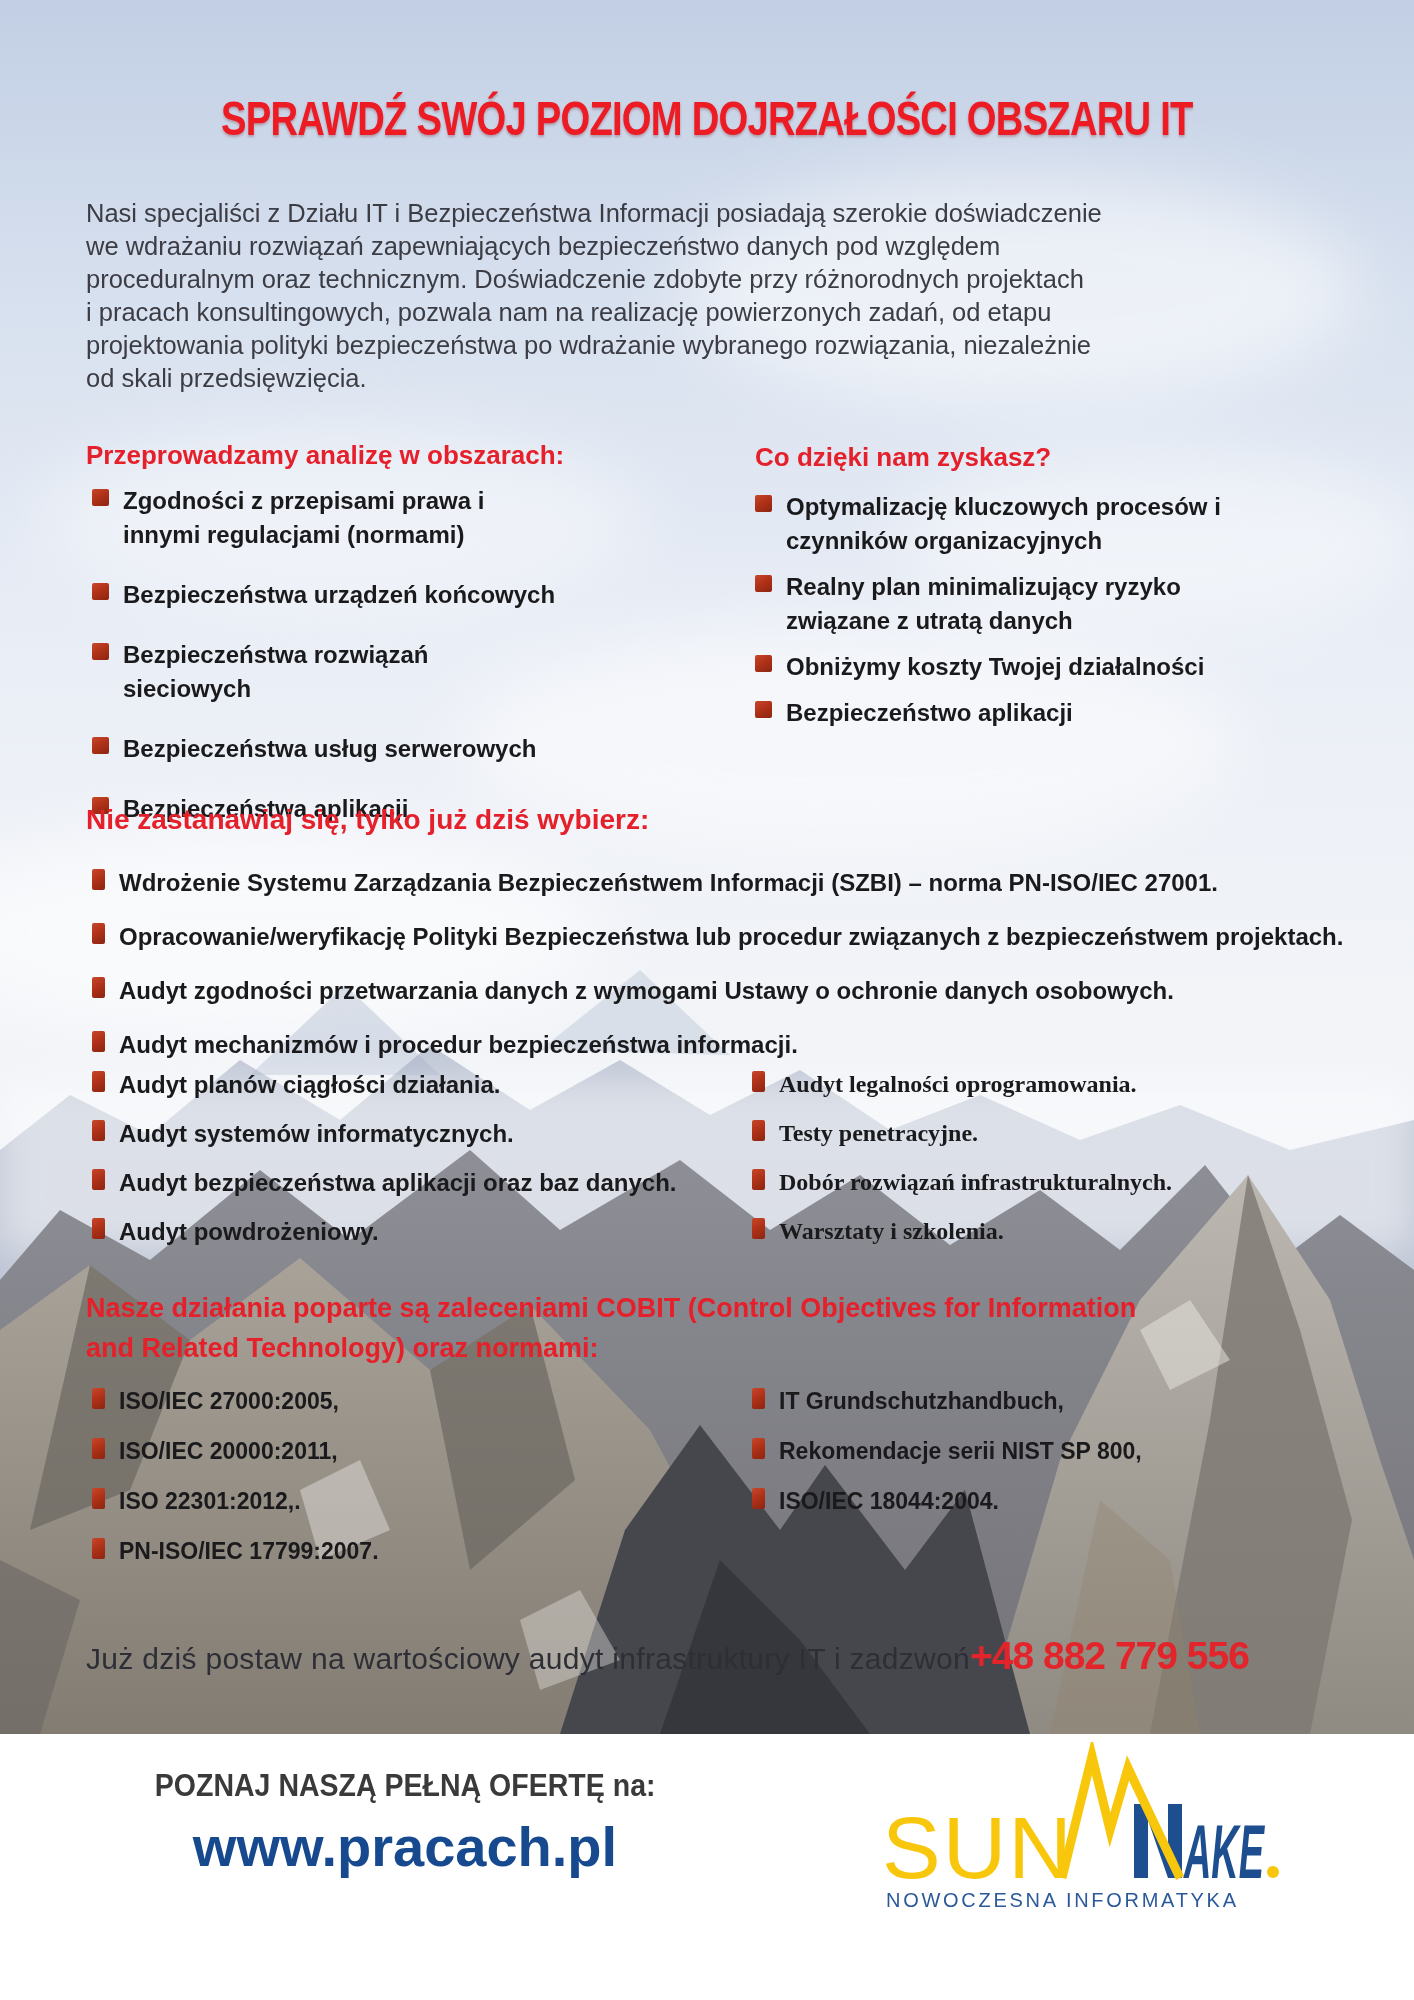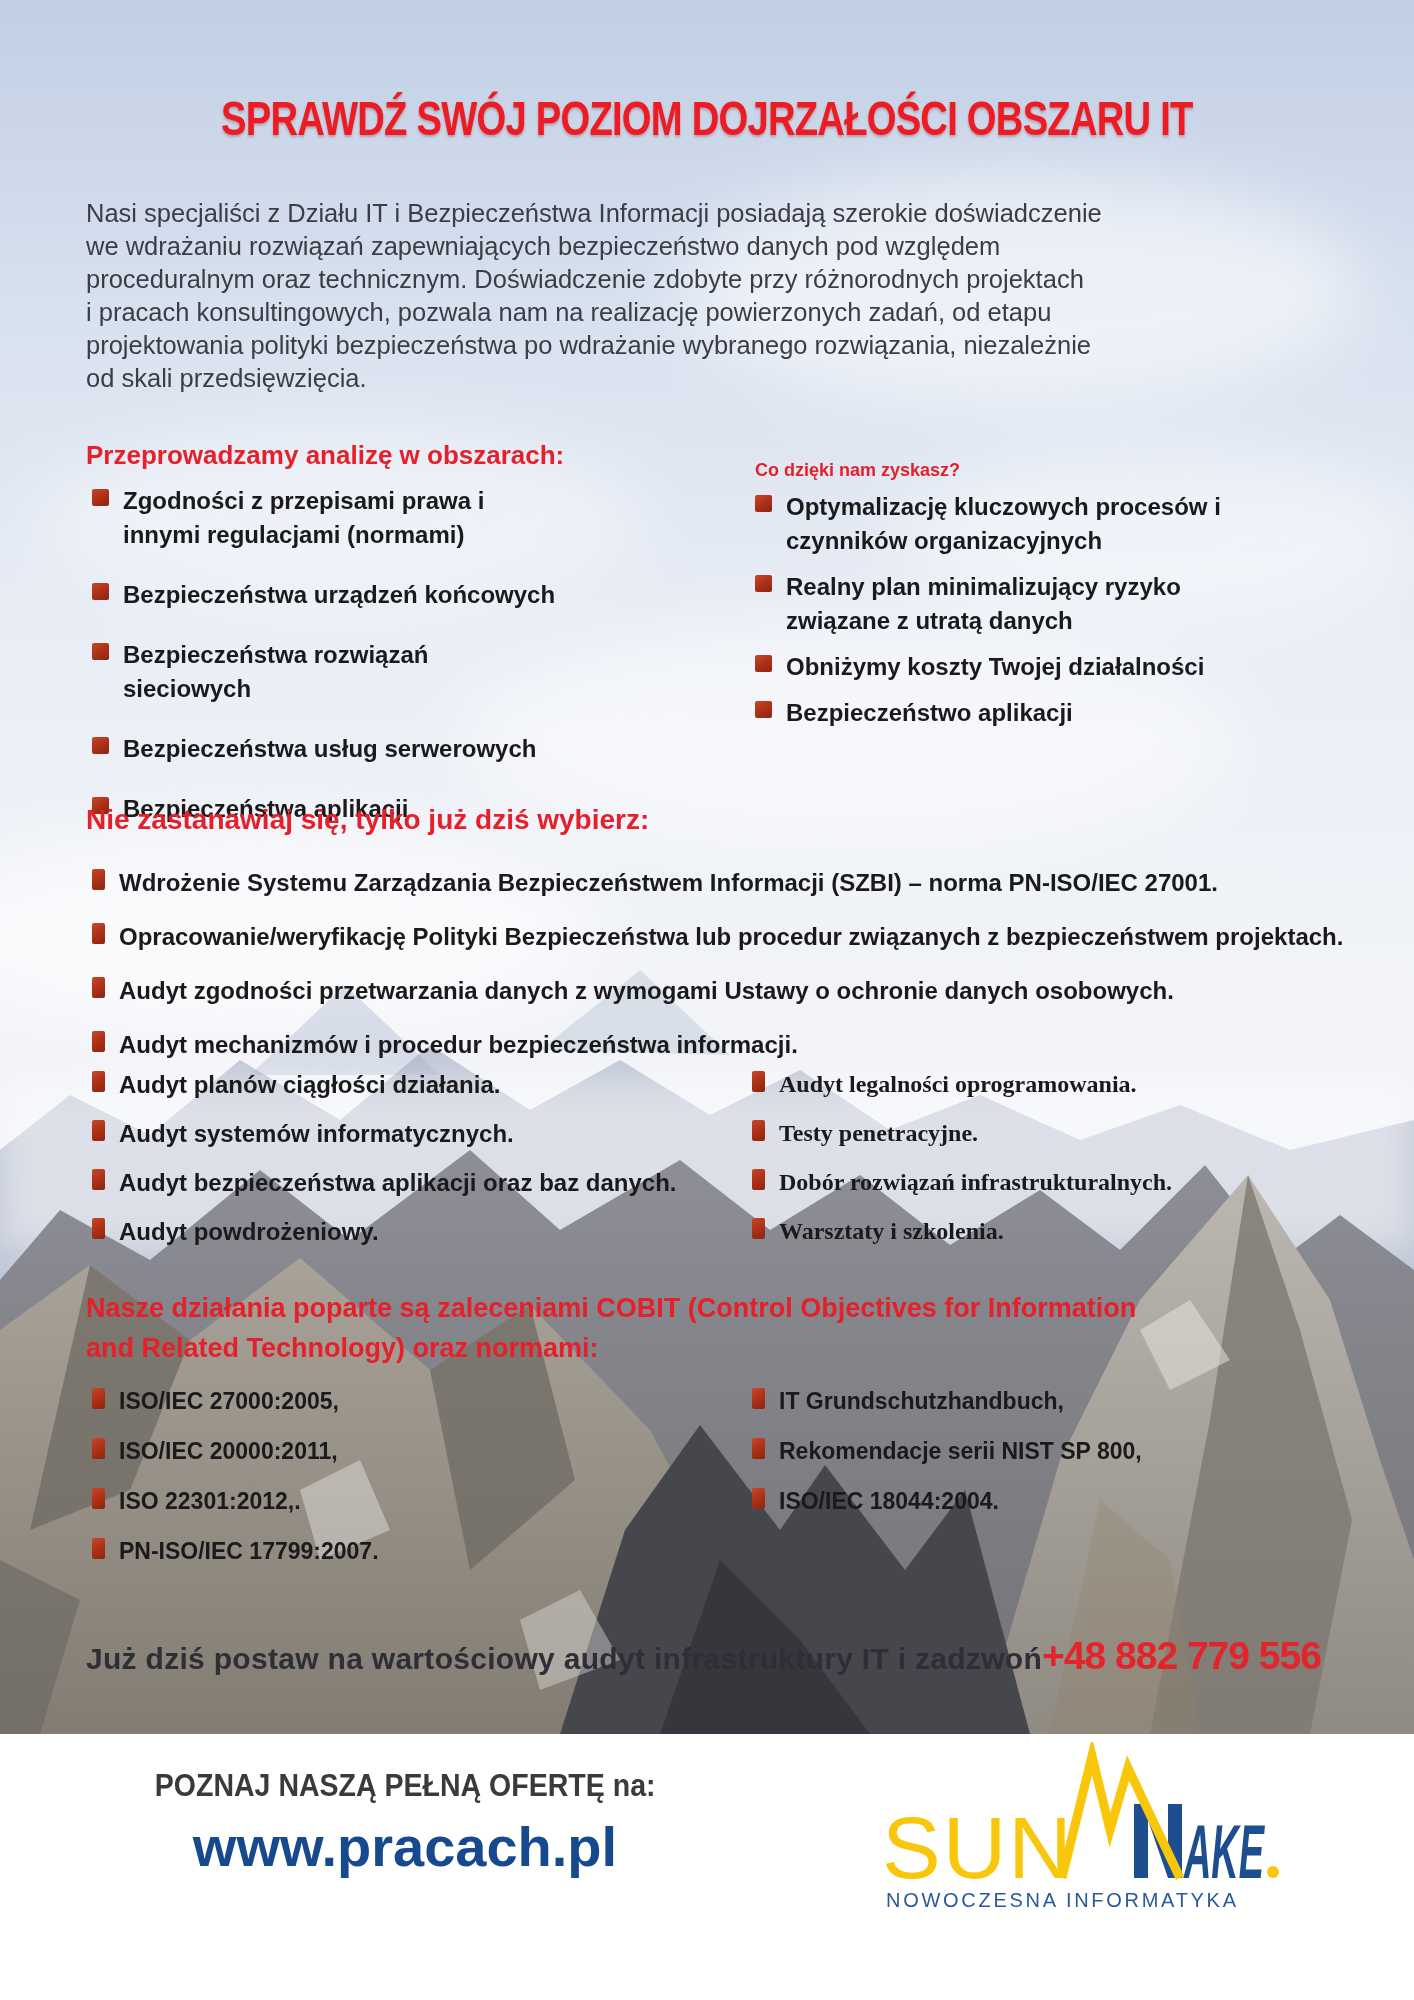--- a/index.html
+++ b/index.html
@@ -23,7 +23,7 @@
 
   .red-h{font-weight:700;color:#e5202a;}
   .h-areas{left:86px;top:440px;font-size:26px;}
-  .h-benefits{left:755px;top:460px;font-size:18px;}
+  .h-benefits{left:755px;top:442px;font-size:26px;}
   .h-choose{left:86px;top:804px;font-size:28px;}
   .h-standards{left:86px;top:1288px;font-size:27px;line-height:40px;width:1200px;}
 

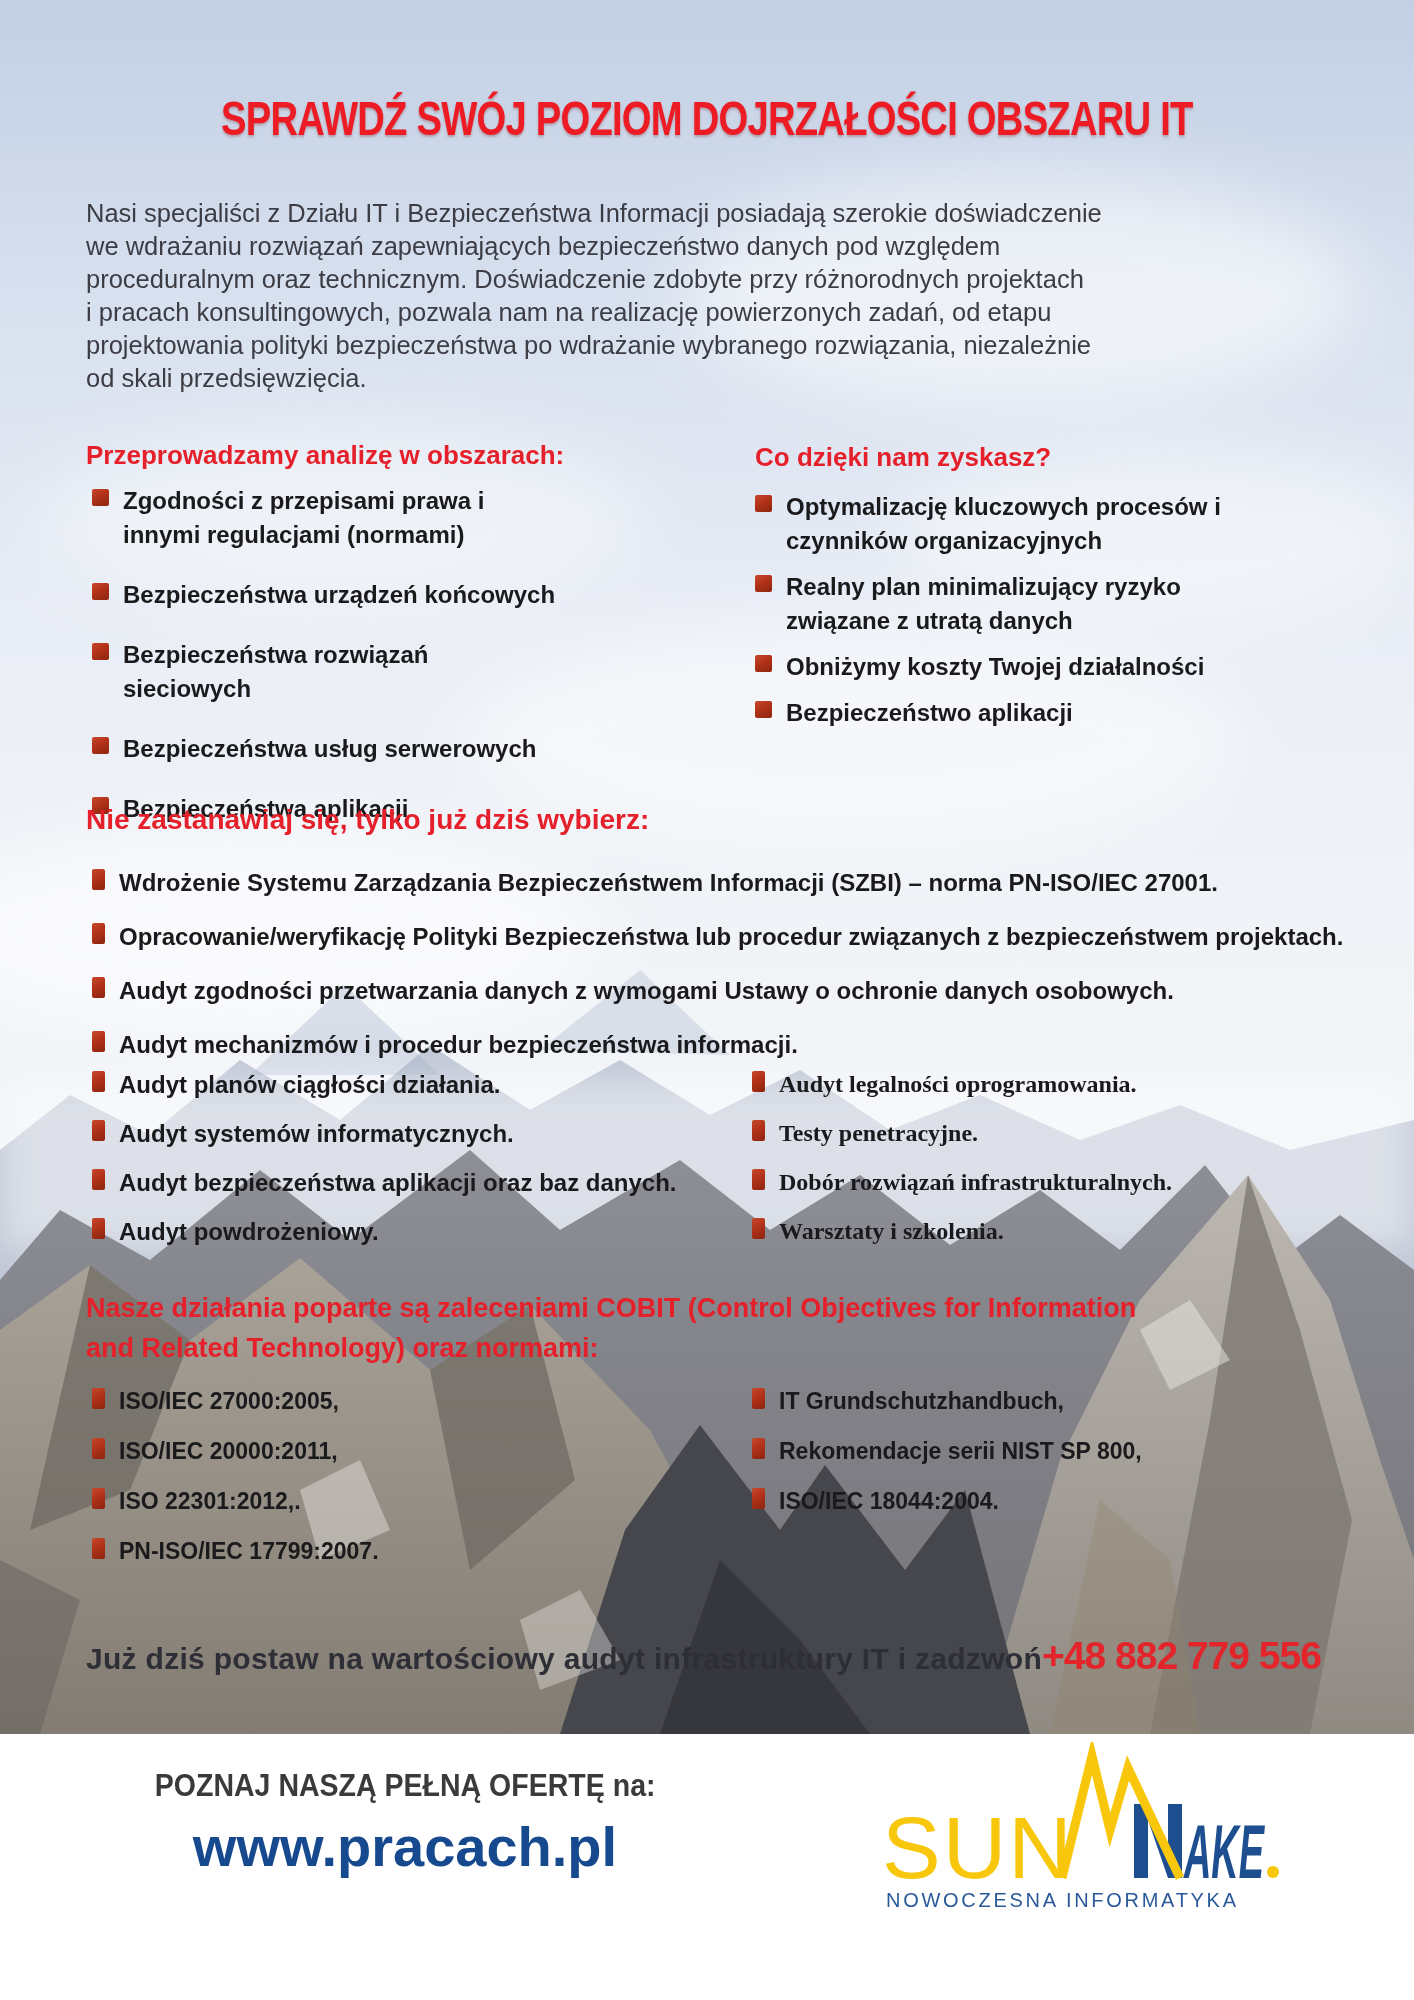--- a/index.html
+++ b/index.html
@@ -51,7 +51,7 @@
   .list-stdR li{margin-bottom:18px;font-size:23px;line-height:32px;}
 
   .cta{left:86px;top:1634px;width:1300px;white-space:nowrap;}
-  .cta .lbl{font-size:30px;font-weight:700;color:#2e2e36;letter-spacing:.3px;}
+  .cta .lbl{font-size:30px;font-weight:400;color:#2e2e36;letter-spacing:.3px;}
   .cta .phone{font-size:39px;font-weight:700;color:#e3242b;letter-spacing:-1px;}
 
   .footer-left{left:105px;top:1768px;width:600px;text-align:center;}

